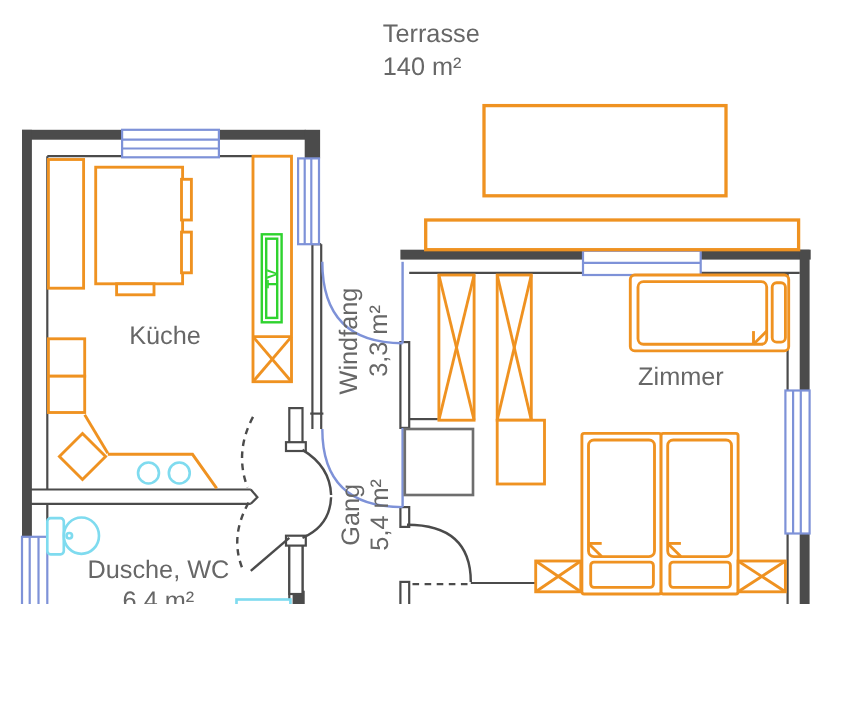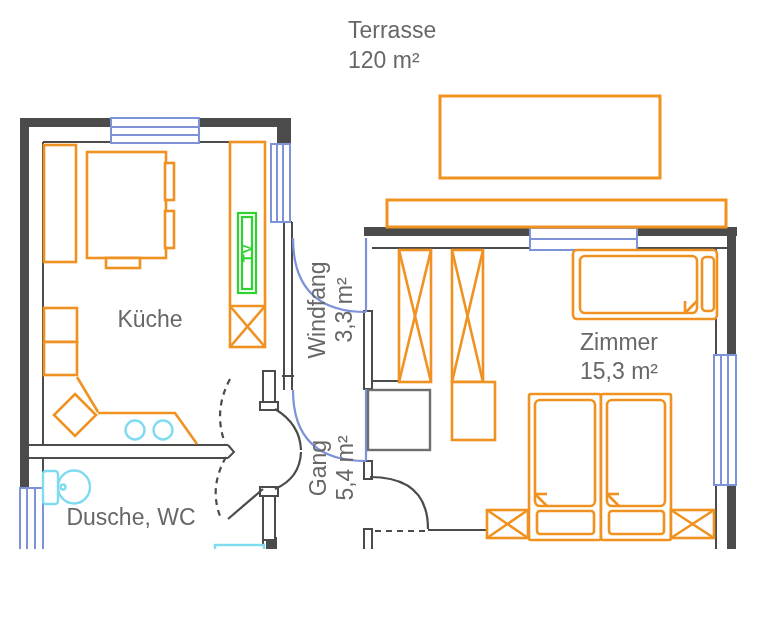--- a/index.html
+++ b/index.html
@@ -246,7 +246,7 @@
 
   <div id="label-terrasse" class="room-label" style="left:348px;top:15px;">
     <span>Terrasse</span>
-    <span>120 m²</span>
+    <span>140 m²</span>
   </div>
 
   <div class="room-label" style="left:90px;top:305px;width:120px;">

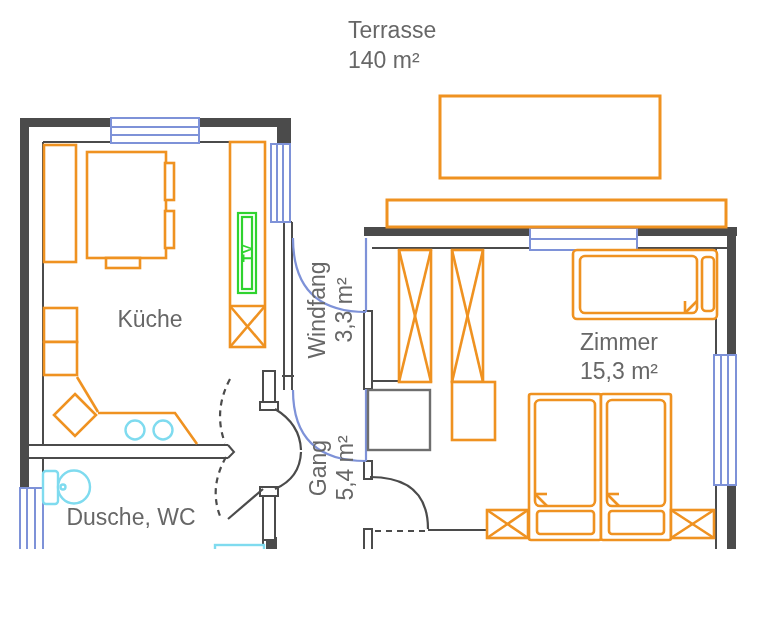--- a/index.html
+++ b/index.html
@@ -249,7 +249,7 @@
     <span>140 m²</span>
   </div>
 
-  <div class="room-label" style="left:90px;top:305px;width:120px;">
+  <div class="room-label" style="left:90px;top:291px;width:120px;">
     <span>Küche</span>
   </div>
 

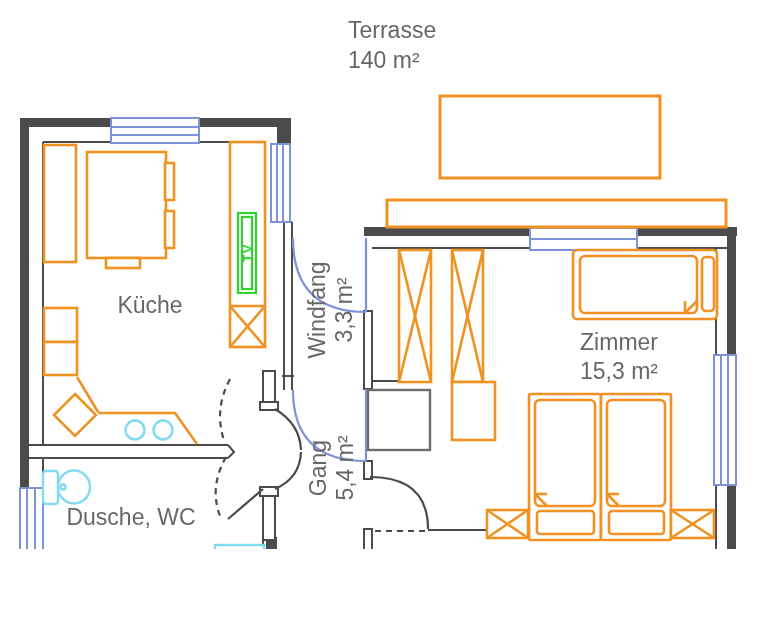--- a/index.html
+++ b/index.html
@@ -265,7 +265,6 @@
 
   <div class="room-label" style="left:518px;top:328px;width:140px;text-align:right;">
     <span>Zimmer</span>
-    <span>15,3 m²</span>
   </div>
 
   <div class="room-label" style="left:51px;top:503px;width:160px;">

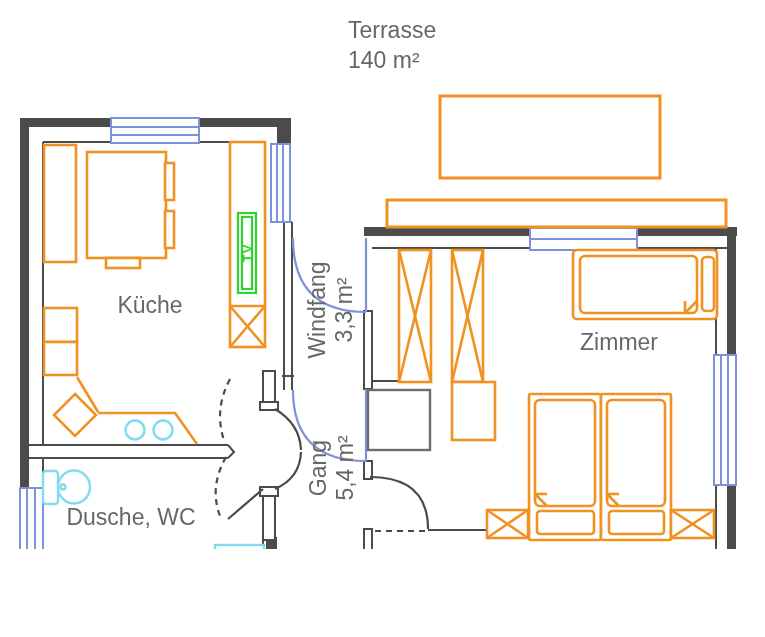--- a/index.html
+++ b/index.html
@@ -267,7 +267,7 @@
     <span>Zimmer</span>
   </div>
 
-  <div class="room-label" style="left:51px;top:503px;width:160px;">
+  <div class="room-label" style="left:64px;top:503px;width:160px;">
     <span>Dusche, WC</span>
   </div>
 

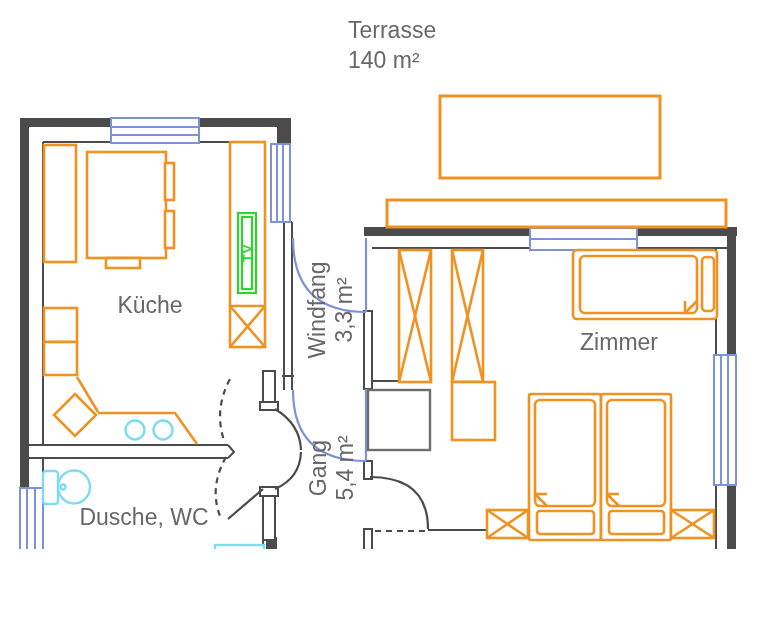--- a/index.html
+++ b/index.html
@@ -269,6 +269,7 @@
 
   <div class="room-label" style="left:64px;top:503px;width:160px;">
     <span>Dusche, WC</span>
+    <span>6,4 m²</span>
   </div>
 
   <div id="tv-label" style="left:247px;top:253px;">TV</div>

